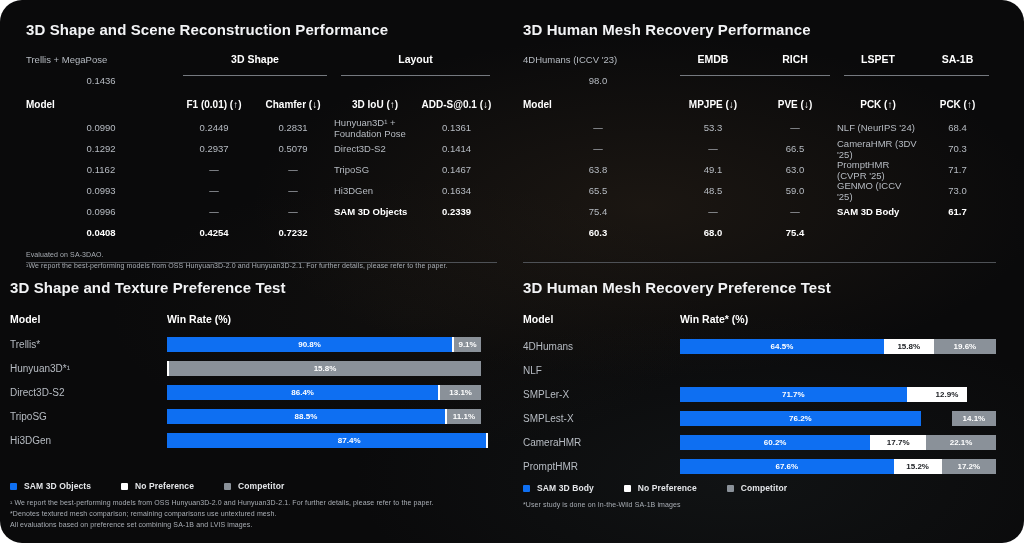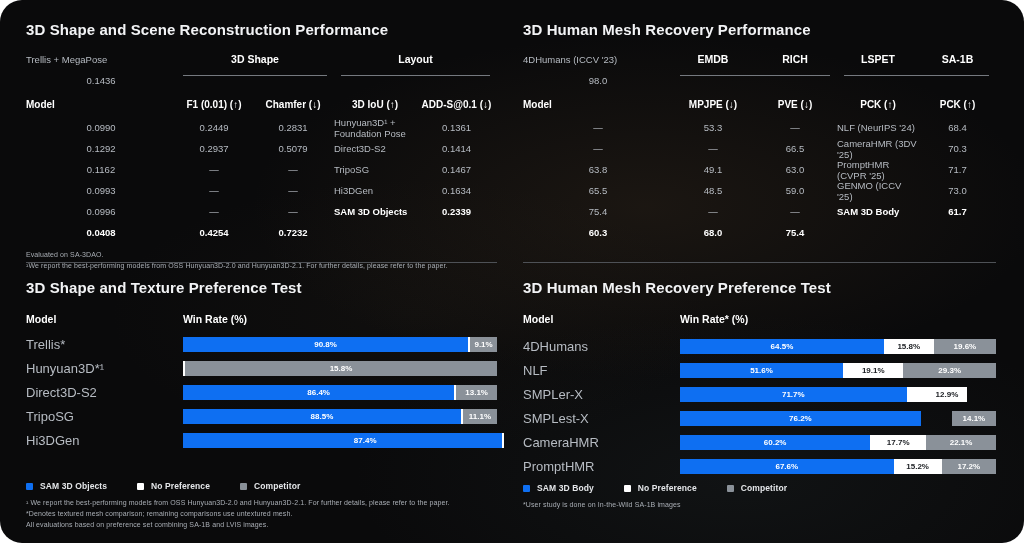--- a/index.html
+++ b/index.html
@@ -14,7 +14,7 @@
   .section{position:absolute;}
   .sec-tl{left:26px;top:21px;width:471px;}
   .sec-tr{left:523px;top:21px;width:473px;}
-  .sec-bl{left:26px;top:279px;width:471px;}
+  .sec-bl{left:10px;top:279px;width:471px;}
   .sec-br{left:523px;top:279px;width:473px;}
   .divider{position:absolute;height:1px;background:#4e5156;top:262px;}
   .div-l{left:26px;width:471px;}

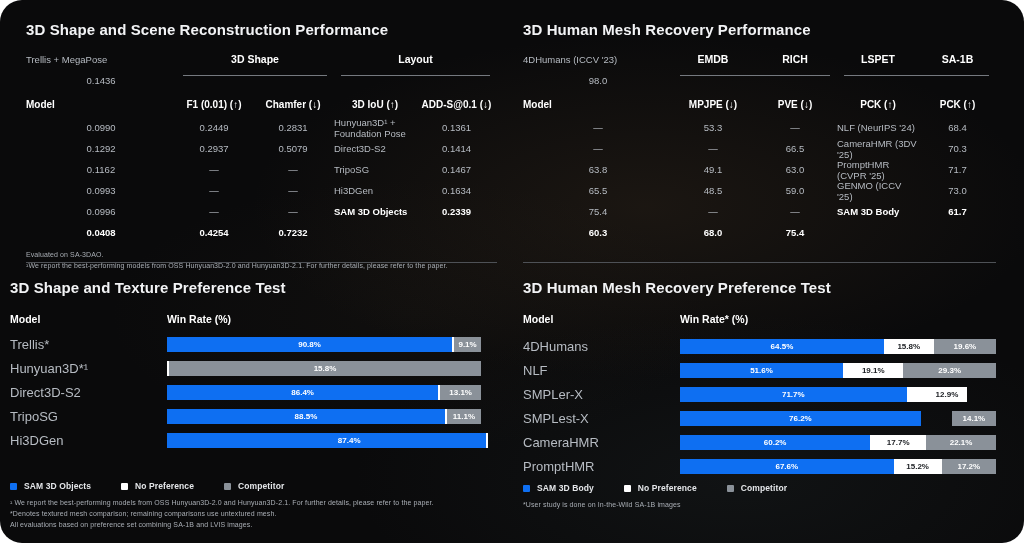--- a/index.html
+++ b/index.html
@@ -39,7 +39,7 @@
   .bars{margin-top:12px;}
   .sec-br .bars{margin-top:14px;}
   .bar-row{display:grid;grid-template-columns:157px 1fr;height:15px;margin-bottom:9px;align-items:center;}
-  .bar-label{font-size:13px;color:#b7bcc3;}
+  .bar-label{font-size:10px;color:#b7bcc3;}
   .bar-track{display:flex;height:15px;width:100%;}
   .seg{display:flex;align-items:center;justify-content:center;overflow:hidden;
        font-size:8px;font-weight:700;white-space:nowrap;}

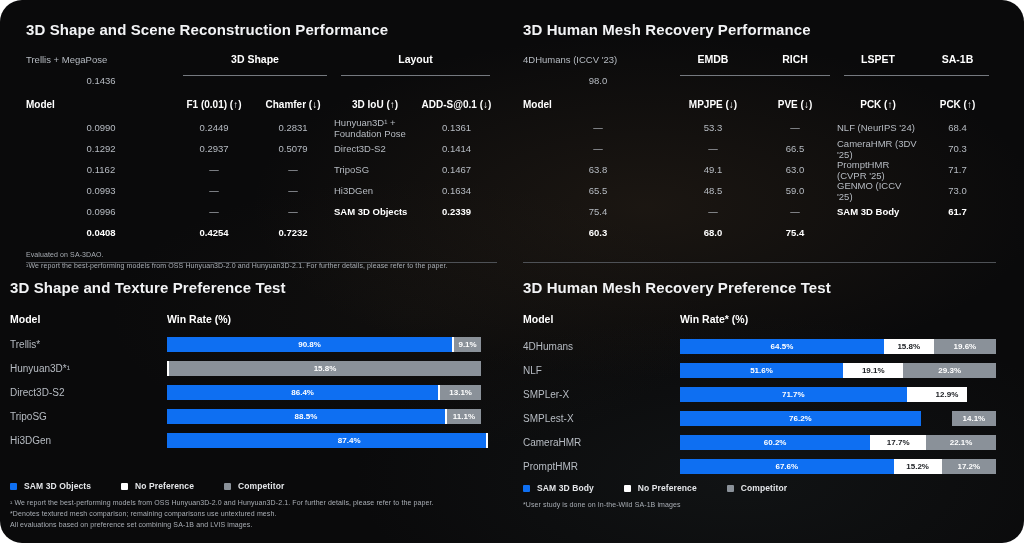--- a/index.html
+++ b/index.html
@@ -242,11 +242,6 @@
         </div>
         <div class="bar-row">
           <div class="bar-label">NLF</div>
-          <div class="bar-track">
-            <div class="seg" style="background: rgb(14, 111, 242); color: rgb(255, 255, 255); flex: 0 0 51.6%;">51.6%</div>
-            <div class="seg" style="background: rgb(255, 255, 255); color: rgb(26, 29, 33); flex: 0 0 19.1%; min-width: 2px;">19.1%</div>
-            <div class="seg" style="background: rgb(138, 145, 153); color: rgb(255, 255, 255); flex: 1 1 auto;">29.3%</div>
-          </div>
         </div>
         <div class="bar-row">
           <div class="bar-label">SMPLer-X</div>

